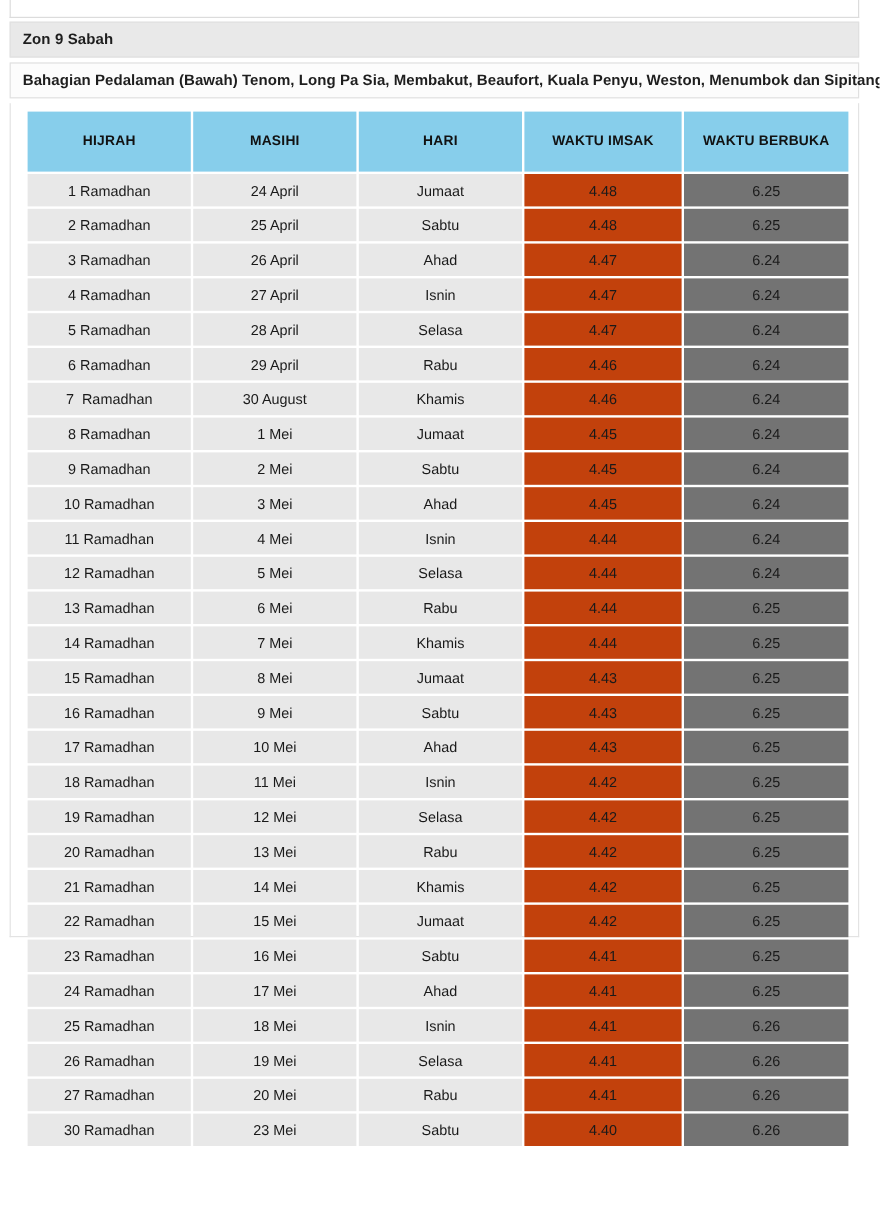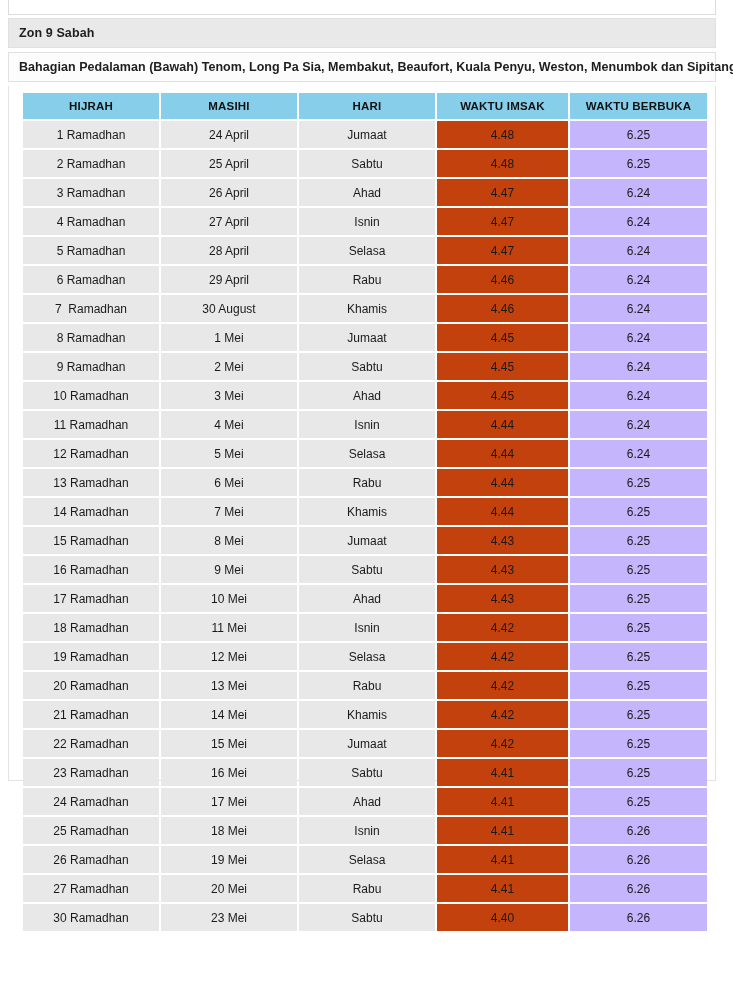--- a/index.html
+++ b/index.html
@@ -102,7 +102,7 @@
     text-align: center;
     letter-spacing: 0.2px;
     border: 0;
-    padding: 0;
+    padding: 12px;
     margin-top: 46px;
   }
 

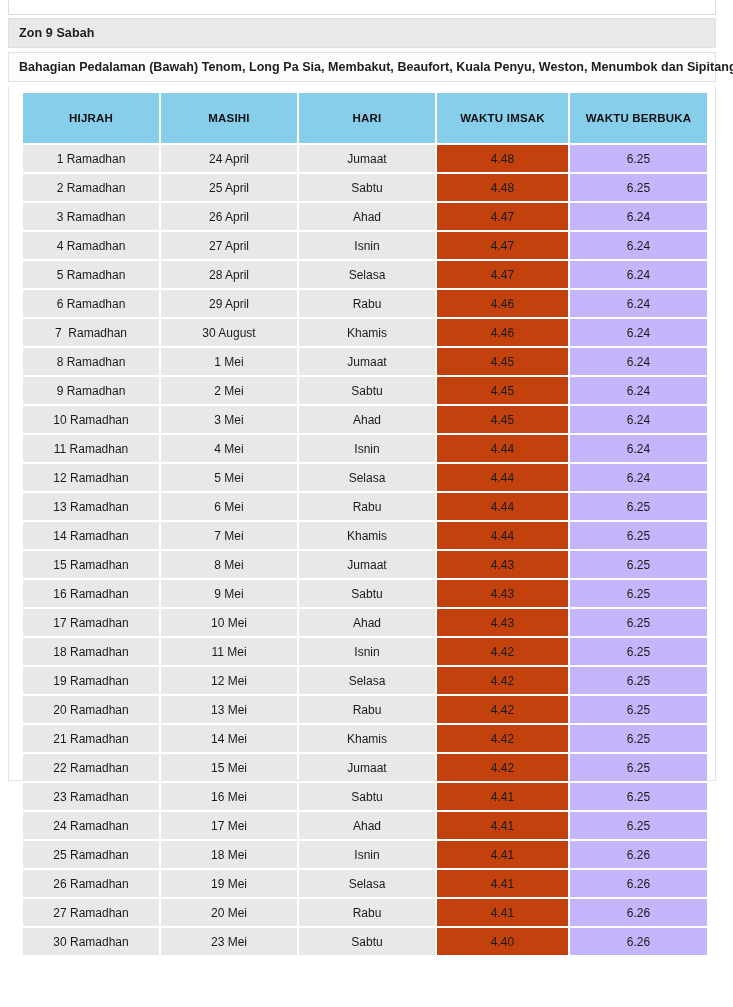--- a/index.html
+++ b/index.html
@@ -121,7 +121,7 @@
     background: #c2410c;
   }
   table.jadual td.berbuka {
-    background: #c4b5fd;
+    background: #737373;
   }
 
   col.c-hijrah   { width: 136px; }

